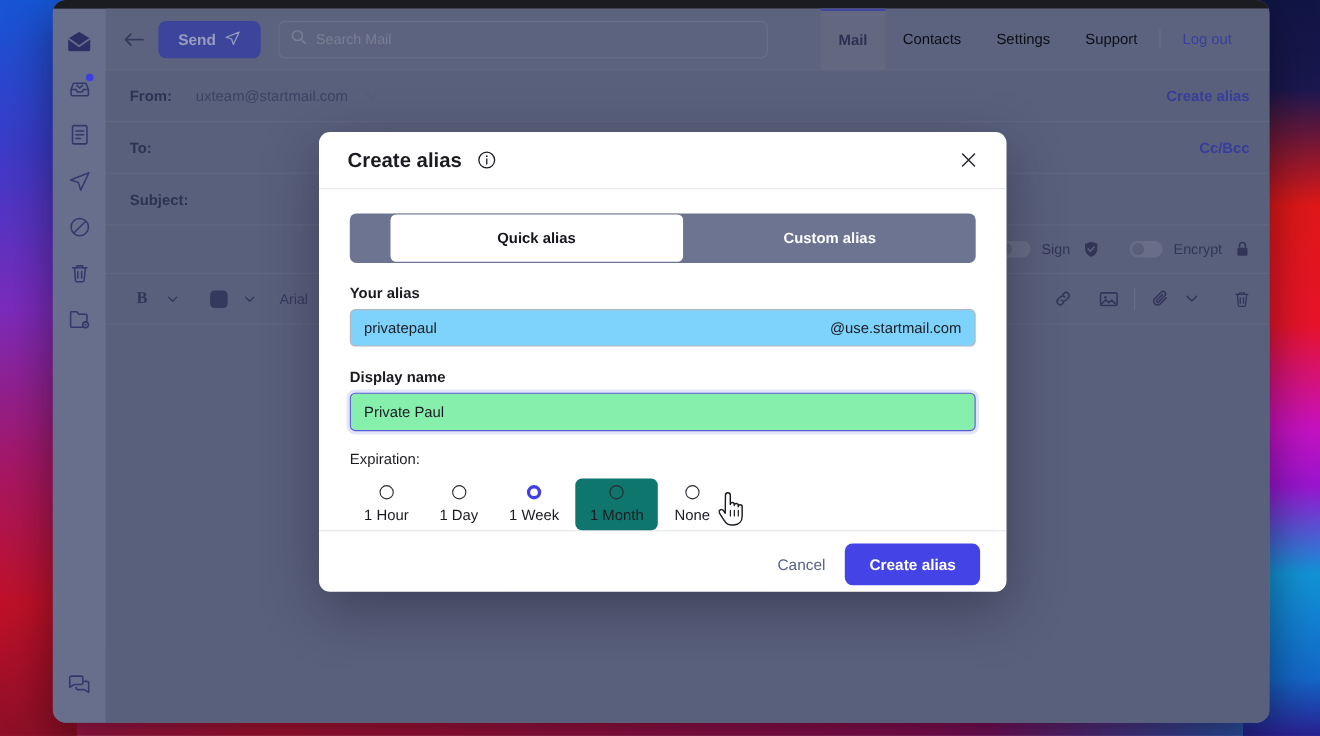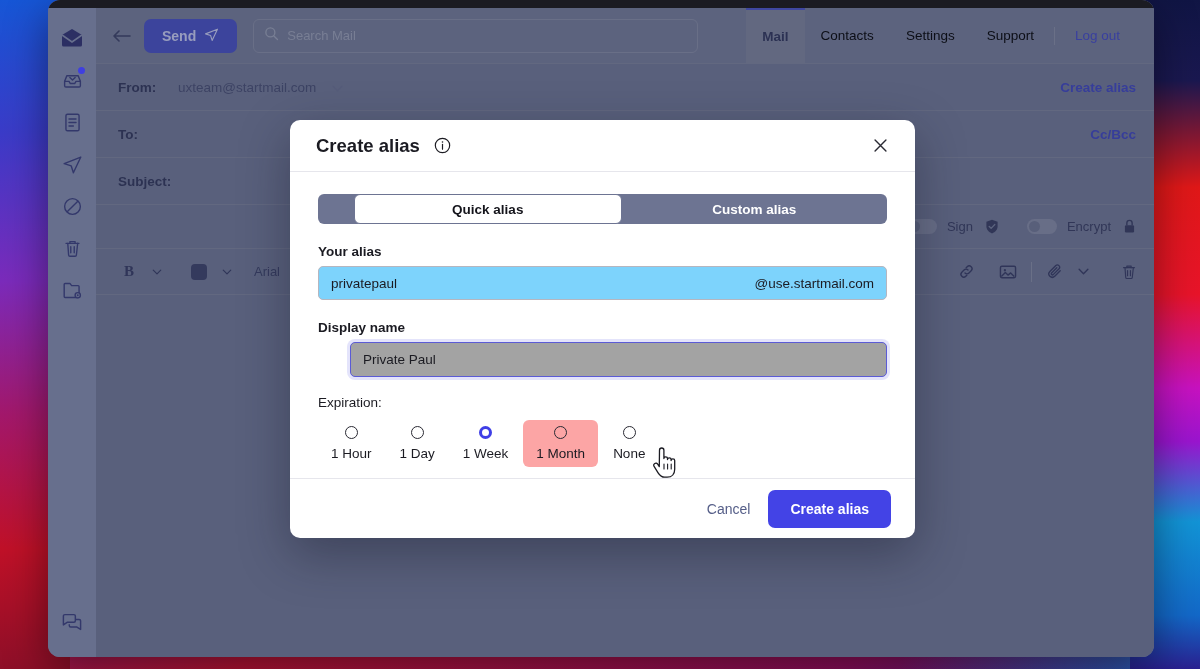--- a/index.html
+++ b/index.html
@@ -219,7 +219,7 @@
   .modal-main { padding: 22px 28px 0 28px; flex: 1; }
 
   .seg {
-    display: flex; width: 100%; height: 30px;
+    display: flex; width: 100%; height: 45px;
     border-radius: 6px; overflow: hidden;
     background: #6d7492;
     padding-left: 36px;

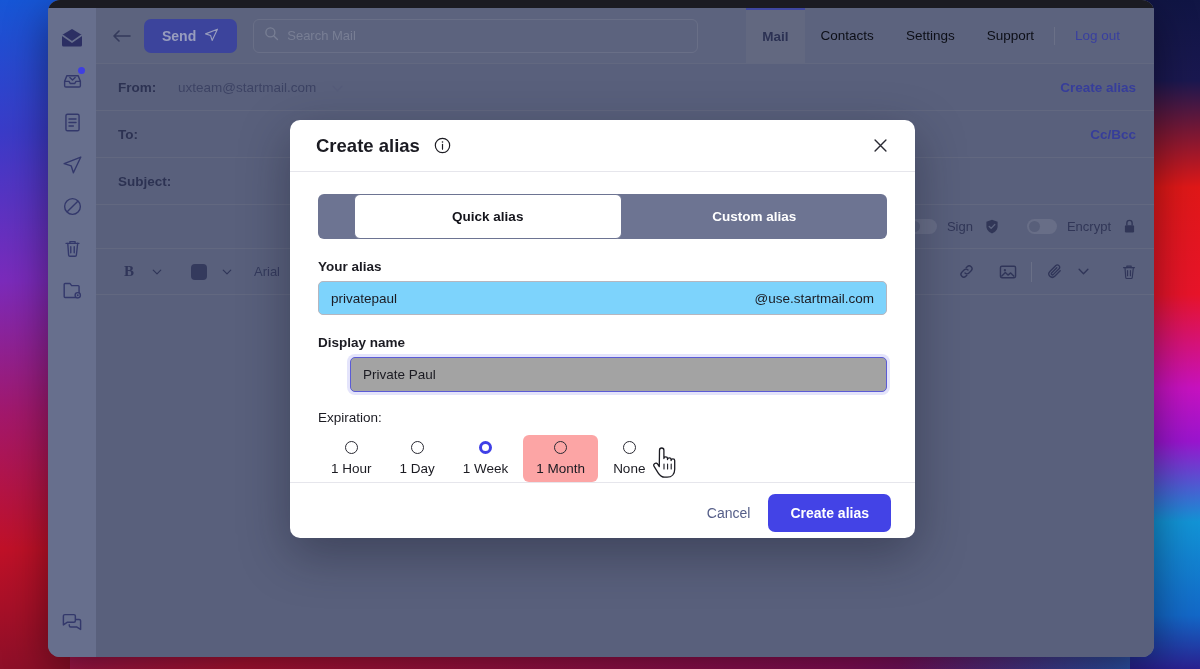--- a/index.html
+++ b/index.html
@@ -252,9 +252,8 @@
   .inp.focused {
     border: 1.5px solid #5b5bd6;
     box-shadow: 0 0 0 3px rgba(120,120,235,0.20);
-    background: #a3a3a3;
+    background: #86efac;
     height: 35px;
-    margin-left: 32px;
   }
   .exp-label { font-size: 13.5px; color: #1b1b22; margin: 18px 0 10px 0; }
   .radios { display: flex; align-items: center; gap: 2px; }

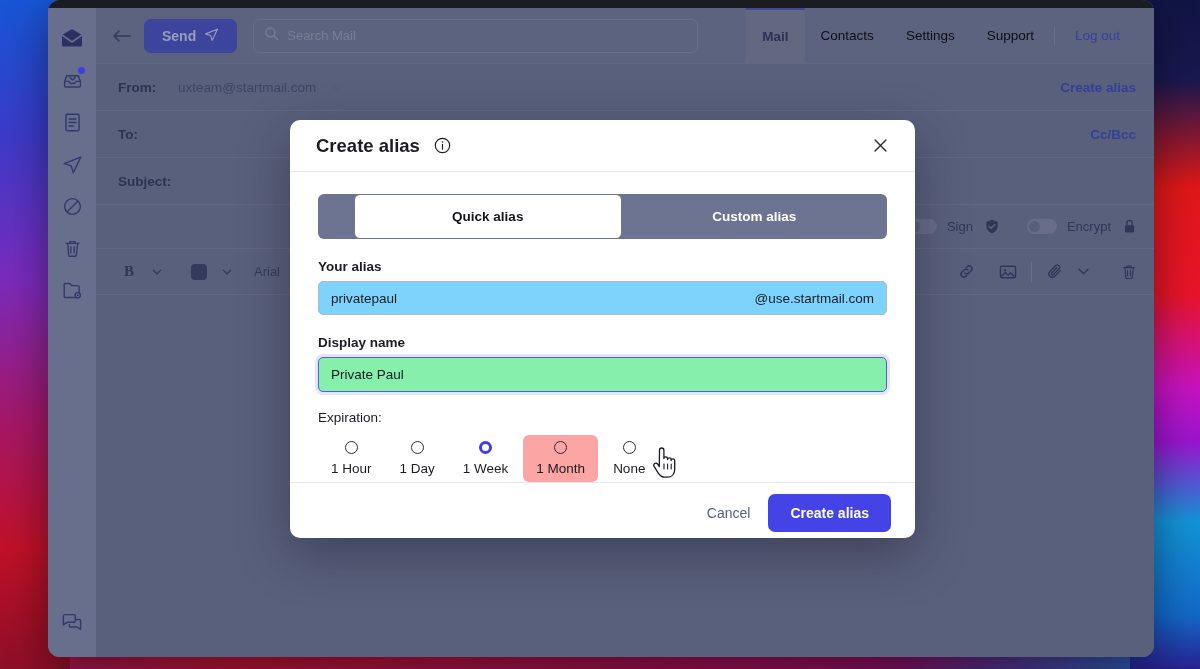--- a/index.html
+++ b/index.html
@@ -264,7 +264,7 @@
     position: relative;
     flex-direction: column;
   }
-  .radio.hover { background: #fca5a5; justify-content: center; }
+  .radio.hover { background: #0f766e; justify-content: center; }
   .rb {
     width: 13px; height: 13px; border-radius: 50%;
     border: 1.6px solid #2a2a33; flex: 0 0 13px;

